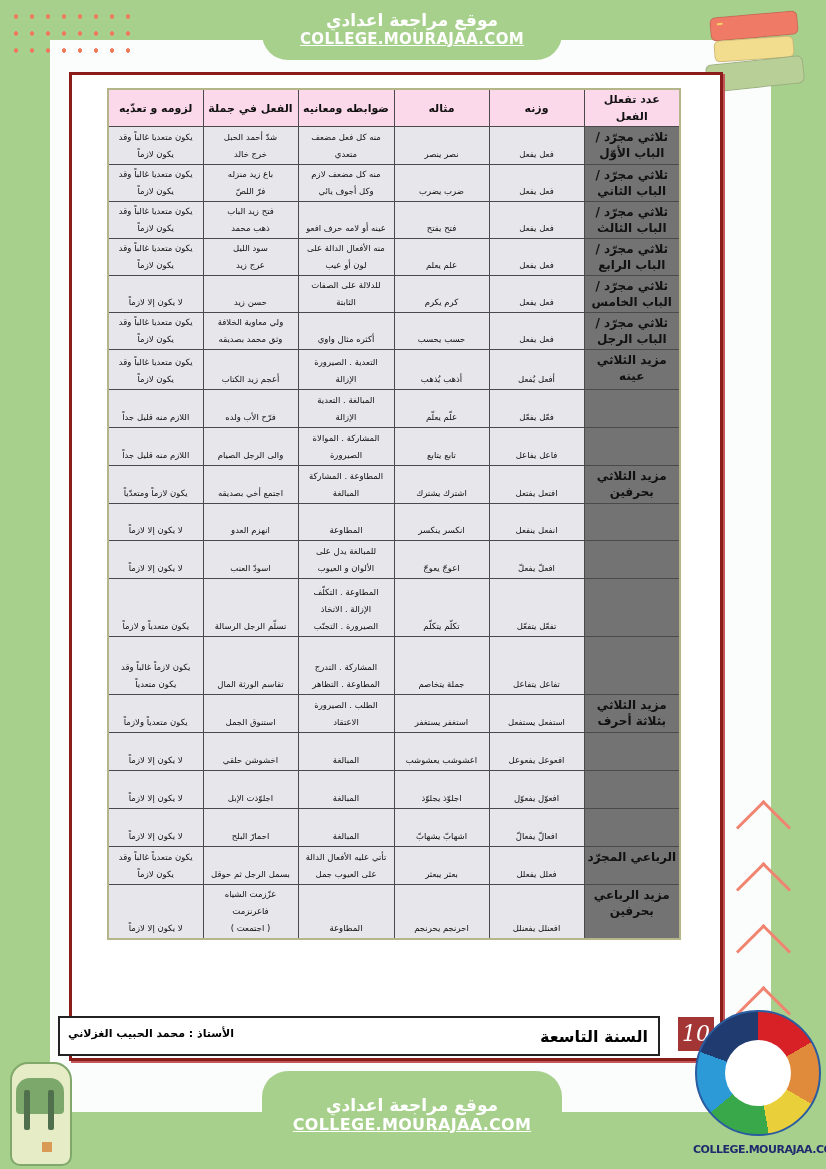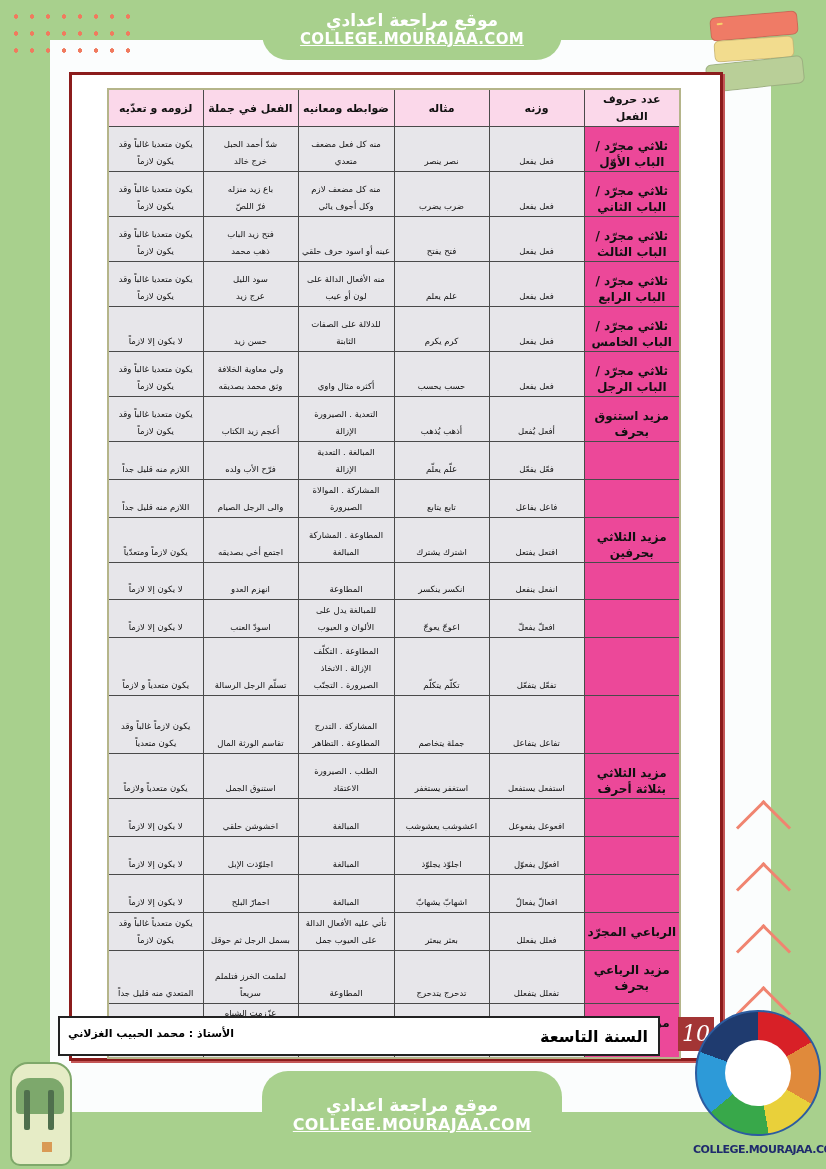--- a/index.html
+++ b/index.html
@@ -121,7 +121,7 @@
     </colgroup>
     <thead>
       <tr>
-        <th>عدد حروف الفعل</th>
+        <th>عدد تفعلل الفعل</th>
         <th>وزنه</th>
         <th>مثاله</th>
         <th>ضوابطه ومعانيه</th>

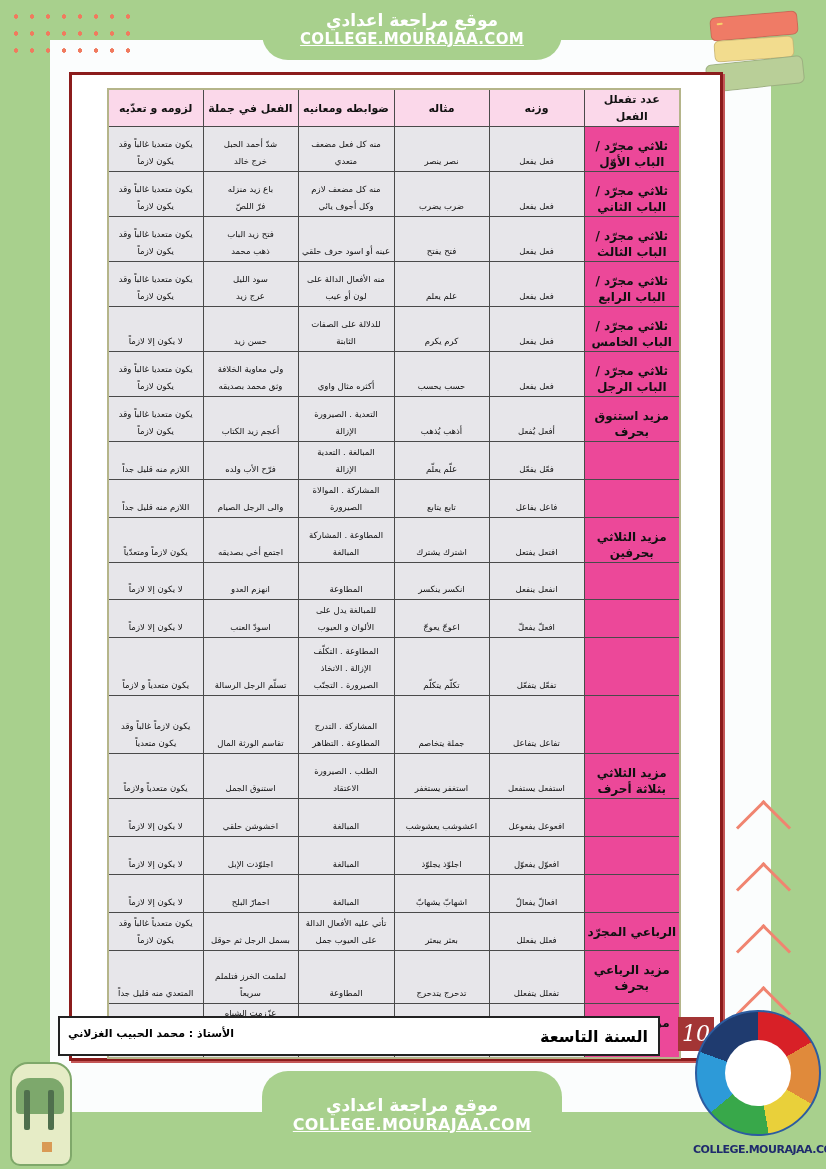--- a/index.html
+++ b/index.html
@@ -49,7 +49,7 @@
   table.grammar td, table.grammar th { border:1px solid #4a4a4a; text-align:center; vertical-align:bottom;
       font-size:8.5px; line-height:17px; padding:1px 2px; color:#111; }
   table.grammar th { background:#fbd8ea; font-size:11px; font-weight:bold; height:30px; vertical-align:middle; }
-  table.grammar td.cat { background:#ec4899; font-size:12px; font-weight:bold; line-height:16px; vertical-align:top; padding-top:11px; }
+  table.grammar td.cat { background:#737373; font-size:12px; font-weight:bold; line-height:16px; vertical-align:top; padding-top:2px; }
   table.grammar td.cell { background:#e7e6ea; }
   table.grammar td.cell .ln { display:block; }
   col.c-cat { width:96px; } col.c-wazn { width:95px; } col.c-mithal { width:95px; }

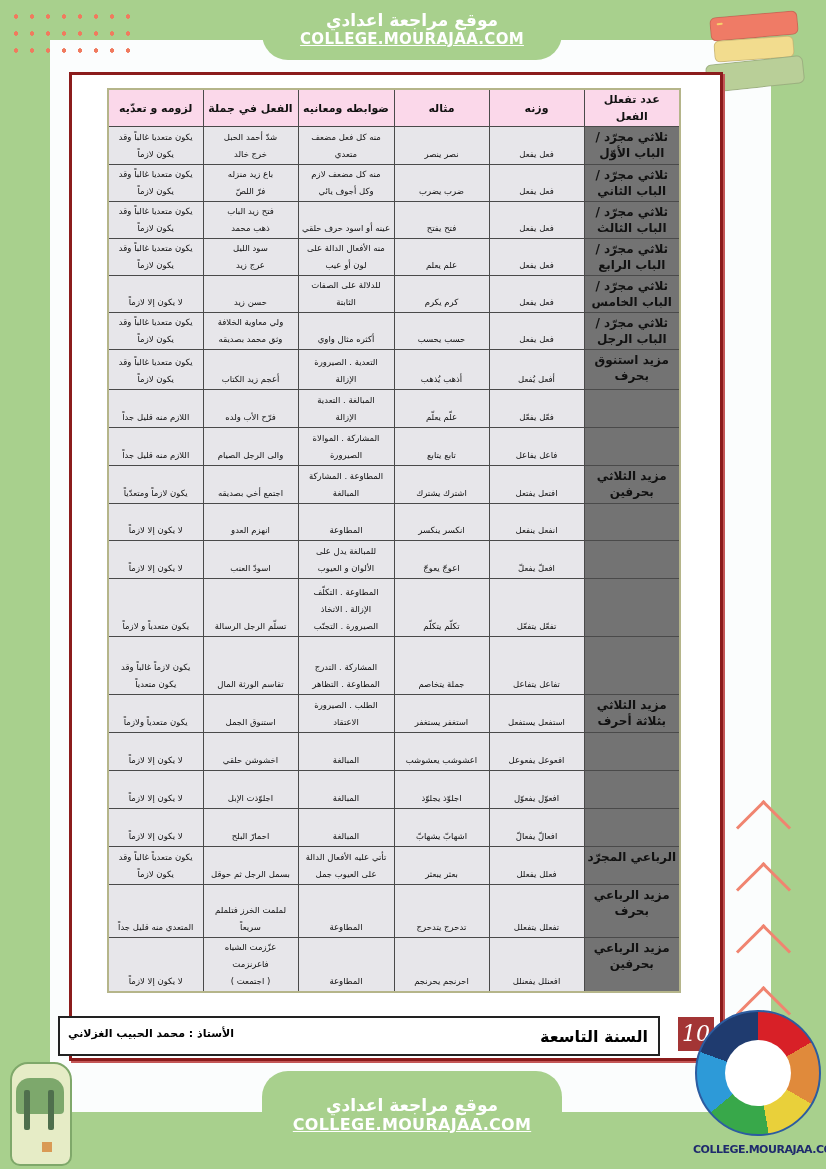--- a/index.html
+++ b/index.html
@@ -169,7 +169,7 @@
           <td class="cell">فعل يفعل</td>
           <td class="cell">فتح يفتح</td>
           <td class="cell">
-            <span class="ln">عينه أو اسود حرف حلقي</span>
+            <span class="ln">عينه أو لامه حرف افعو</span>
           </td>
           <td class="cell">
             <span class="ln">فتح زيد الباب</span>

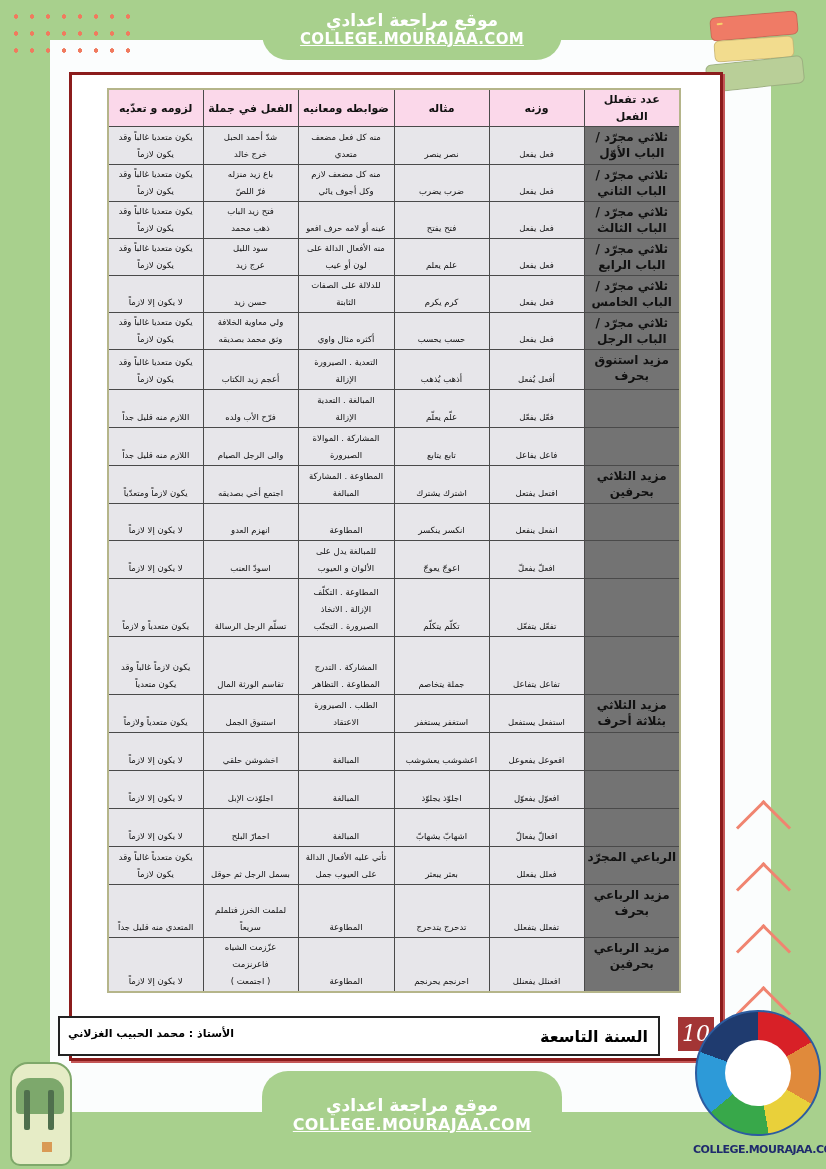--- a/index.html
+++ b/index.html
@@ -229,7 +229,7 @@
           </td>
         </tr>
         <tr style="height: 40px;">
-          <td class="cat">مزيد استنوق بحرف</td>
+          <td class="cat">مزيد الثلاثي عينه</td>
           <td class="cell">أفعل يُفعل</td>
           <td class="cell">أذهب يُذهب</td>
           <td class="cell">

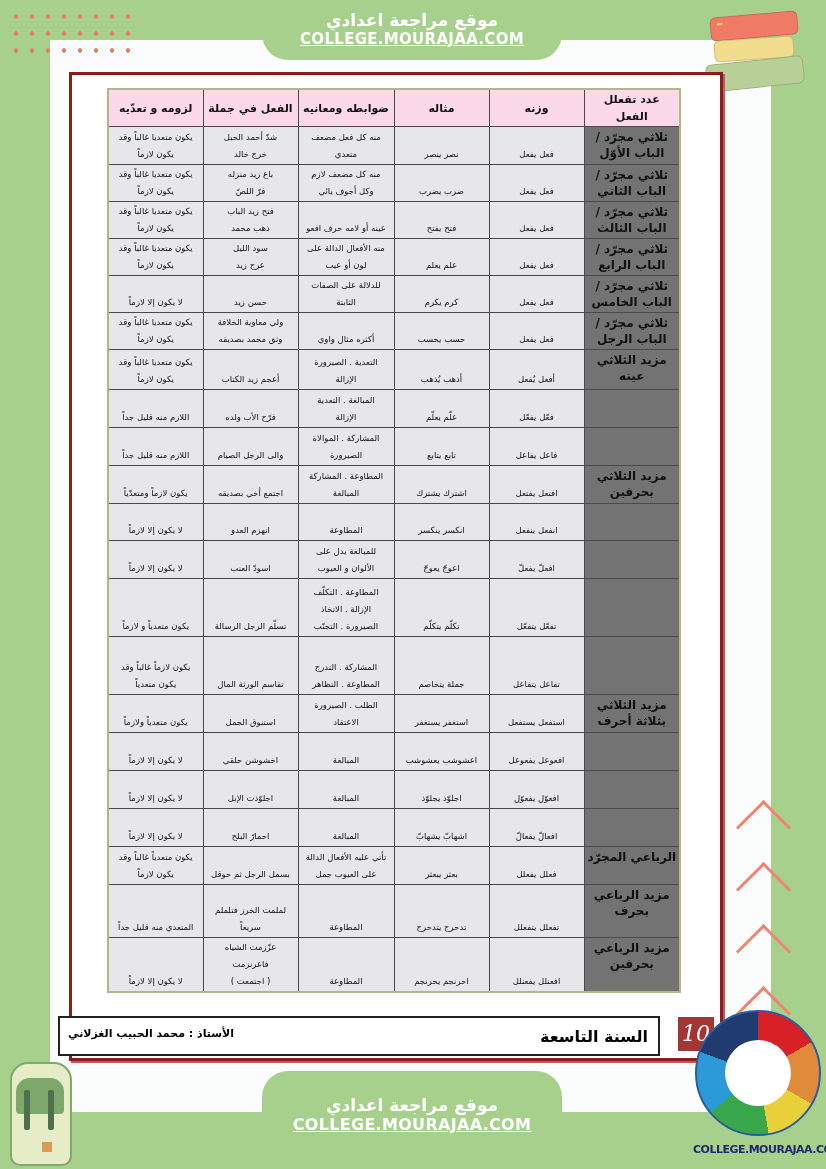--- a/index.html
+++ b/index.html
@@ -424,21 +424,6 @@
           </td>
         </tr>
         <tr style="height: 53px;">
-          <td class="cat">مزيد الرباعي بحرف</td>
-          <td class="cell">تفعلل يتفعلل</td>
-          <td class="cell">تدحرج يتدحرج</td>
-          <td class="cell">
-            <span class="ln">المطاوعة</span>
-          </td>
-          <td class="cell">
-            <span class="ln">لملمت الخرز فتلملم</span>
-            <span class="ln">سريعاً</span>
-          </td>
-          <td class="cell">
-            <span class="ln">المتعدي منه قليل جداً</span>
-          </td>
-        </tr>
-        <tr style="height: 53px;">
           <td class="cat">مزيد الرباعي بحرفين</td>
           <td class="cell">افعنلل يفعنلل</td>
           <td class="cell">احرنجم يحرنجم</td>

